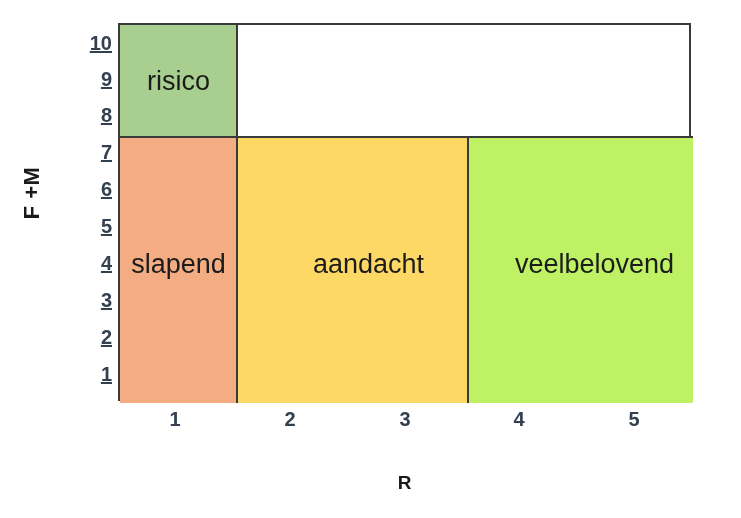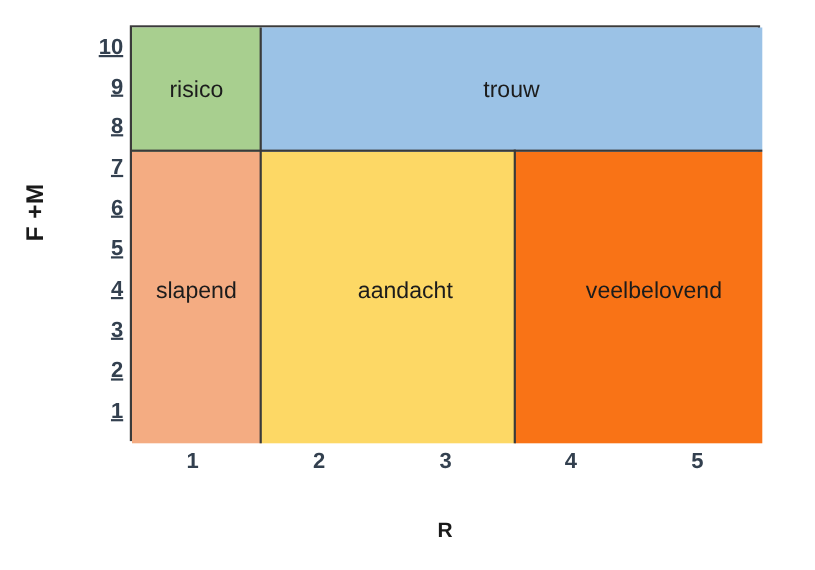--- a/index.html
+++ b/index.html
@@ -110,7 +110,7 @@
     overflow: hidden;
   }
   .quadrant .q-label {
-    font-size: 21px;
+    font-size: 27px;
     font-weight: 400;
     color: #1c1c1c;
     white-space: nowrap;

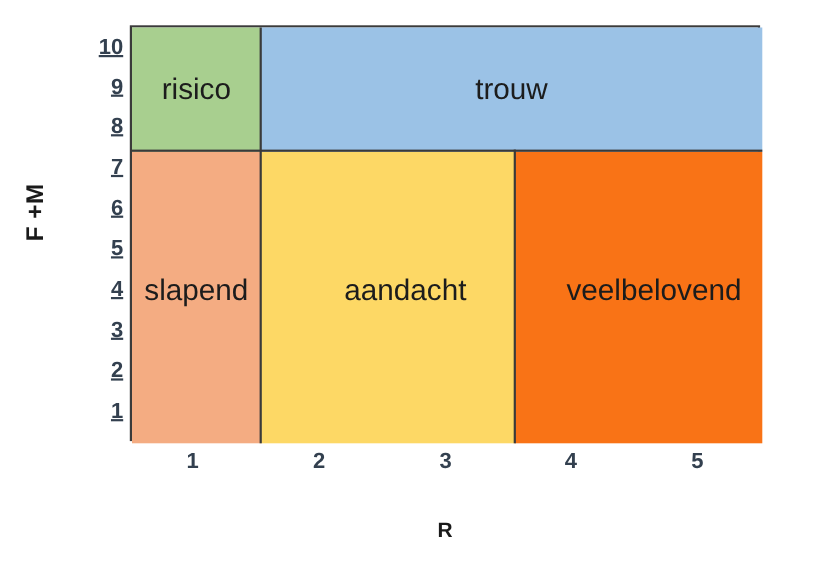--- a/index.html
+++ b/index.html
@@ -162,9 +162,6 @@
       <span class="q-label">risico</span>
     </div>
 
-    <div class="quadrant" id="cell-trouw" style="background:#9BC2E6;">
-      <span class="q-label">trouw</span>
-    </div>
 
     <div class="quadrant" id="cell-slapend" style="background:#F4AC82;">
       <span class="q-label">slapend</span>

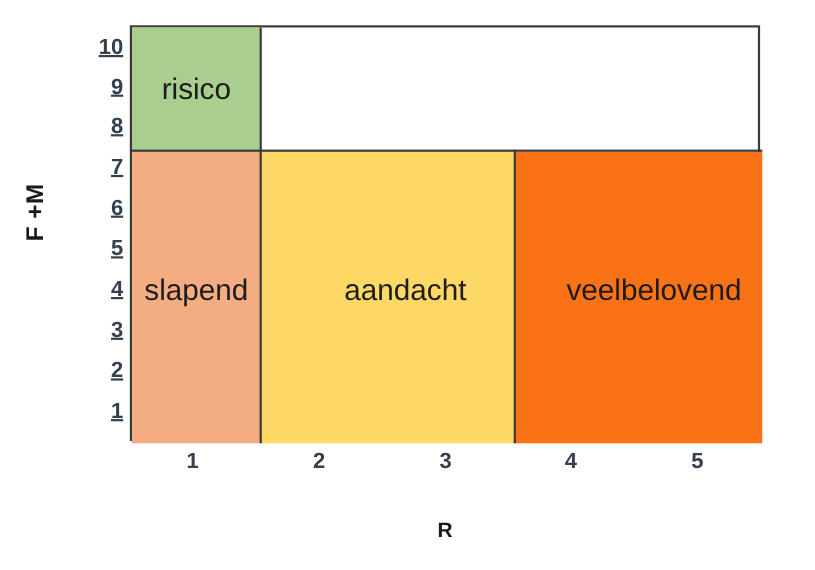--- a/index.html
+++ b/index.html
@@ -171,7 +171,7 @@
       <span class="q-label">aandacht</span>
     </div>
 
-    <div class="quadrant" id="cell-veelbelovend" style="background:#f97316;padding-left:28px;">
+    <div class="quadrant" id="cell-veelbelovend" style="background:#bef264;padding-left:28px;">
       <span class="q-label">veelbelovend</span>
     </div>
 

